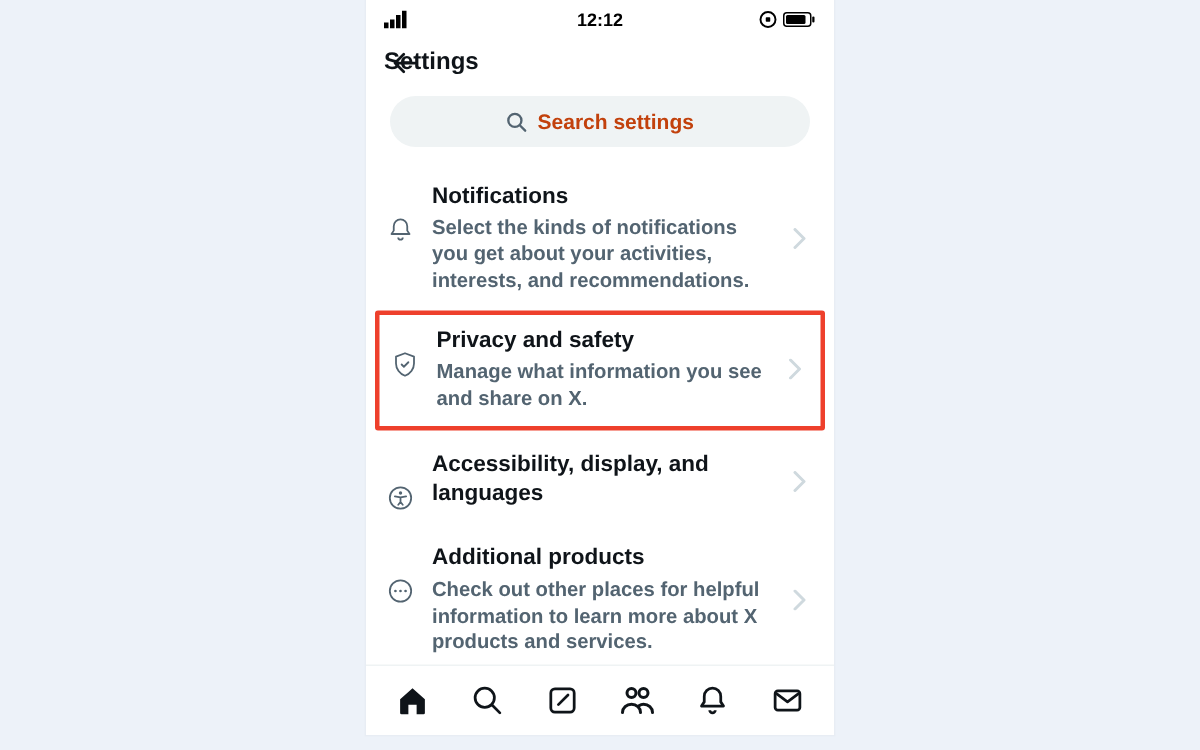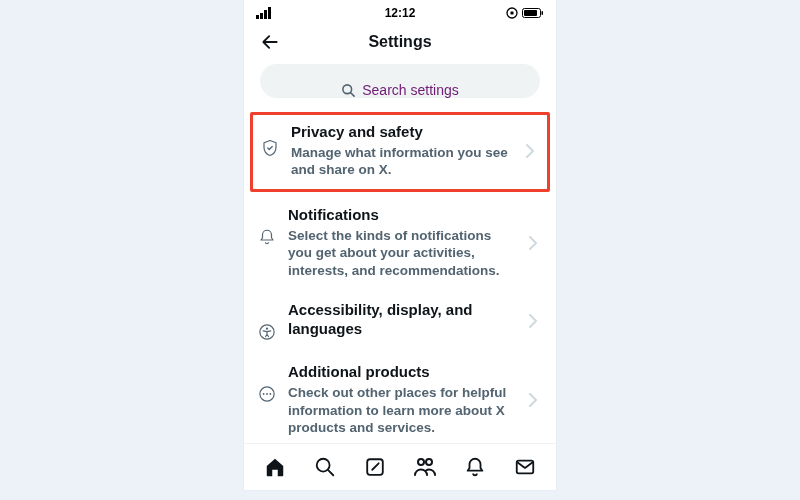--- a/index.html
+++ b/index.html
@@ -54,9 +54,8 @@
   }
   .header-title {
     position: absolute;
-    left: 0;
+    left: 12px;
     right: 0;
-    text-align: center;
     font-size: 16px;
     font-weight: 800;
     color: #0f1419;

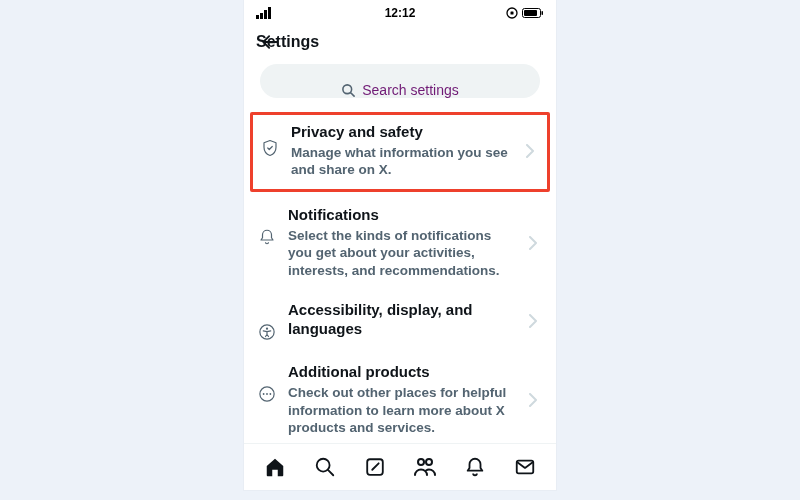--- a/index.html
+++ b/index.html
@@ -69,12 +69,12 @@
     background: #eff3f4;
     border-radius: 18px;
     display: flex;
-    align-items: flex-end;
+    align-items: center;
     justify-content: center;
     gap: 6px;
-    color: #701a75;
+    color: #c2410c;
     font-size: 14px;
-    font-weight: 400;
+    font-weight: 700;
   }
   .list {
     flex: 1;

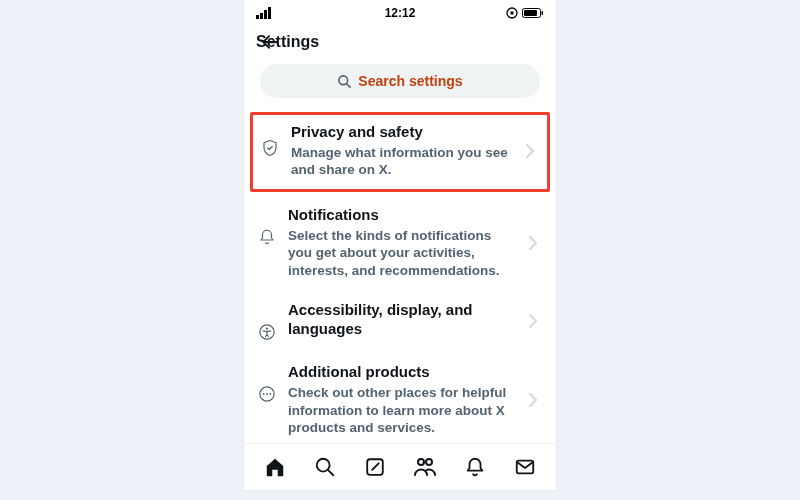--- a/index.html
+++ b/index.html
@@ -199,6 +199,24 @@
 
   <div class="list">
 
+    <div class="item">
+      <div class="item-icon" style="margin-top:22px;">
+        <svg width="18" height="18" viewBox="0 0 24 24">
+          <path d="M12 3a6 6 0 0 0-6 6v4l-2 3h16l-2-3V9a6 6 0 0 0-6-6z" fill="none" stroke="#536471" stroke-width="1.6" stroke-linejoin="round"></path>
+          <path d="M10 19a2 2 0 0 0 4 0" fill="none" stroke="#536471" stroke-width="1.6"></path>
+        </svg>
+      </div>
+      <div class="item-body">
+        <div class="item-title">Notifications</div>
+        <div class="item-desc clamp3">Select the kinds of notifications you get about your activities, interests, and recommendations.</div>
+      </div>
+      <div class="item-chevron">
+        <svg width="10" height="14" viewBox="0 0 10 14">
+            <path d="M2 1l6 6-6 6" fill="none" stroke="#cfd9de" stroke-width="2" stroke-linecap="round" stroke-linejoin="round"></path>
+          </svg>
+      </div>
+    </div>
+
     <div class="item highlight">
       <div class="item-icon">
         <svg width="18" height="18" viewBox="0 0 24 24">
@@ -209,24 +227,6 @@
       <div class="item-body">
         <div class="item-title">Privacy and safety</div>
         <div class="item-desc clamp2">Manage what information you see and share on X.</div>
-      </div>
-      <div class="item-chevron">
-        <svg width="10" height="14" viewBox="0 0 10 14">
-            <path d="M2 1l6 6-6 6" fill="none" stroke="#cfd9de" stroke-width="2" stroke-linecap="round" stroke-linejoin="round"></path>
-          </svg>
-      </div>
-    </div>
-
-    <div class="item">
-      <div class="item-icon" style="margin-top:22px;">
-        <svg width="18" height="18" viewBox="0 0 24 24">
-          <path d="M12 3a6 6 0 0 0-6 6v4l-2 3h16l-2-3V9a6 6 0 0 0-6-6z" fill="none" stroke="#536471" stroke-width="1.6" stroke-linejoin="round"></path>
-          <path d="M10 19a2 2 0 0 0 4 0" fill="none" stroke="#536471" stroke-width="1.6"></path>
-        </svg>
-      </div>
-      <div class="item-body">
-        <div class="item-title">Notifications</div>
-        <div class="item-desc clamp3">Select the kinds of notifications you get about your activities, interests, and recommendations.</div>
       </div>
       <div class="item-chevron">
         <svg width="10" height="14" viewBox="0 0 10 14">

